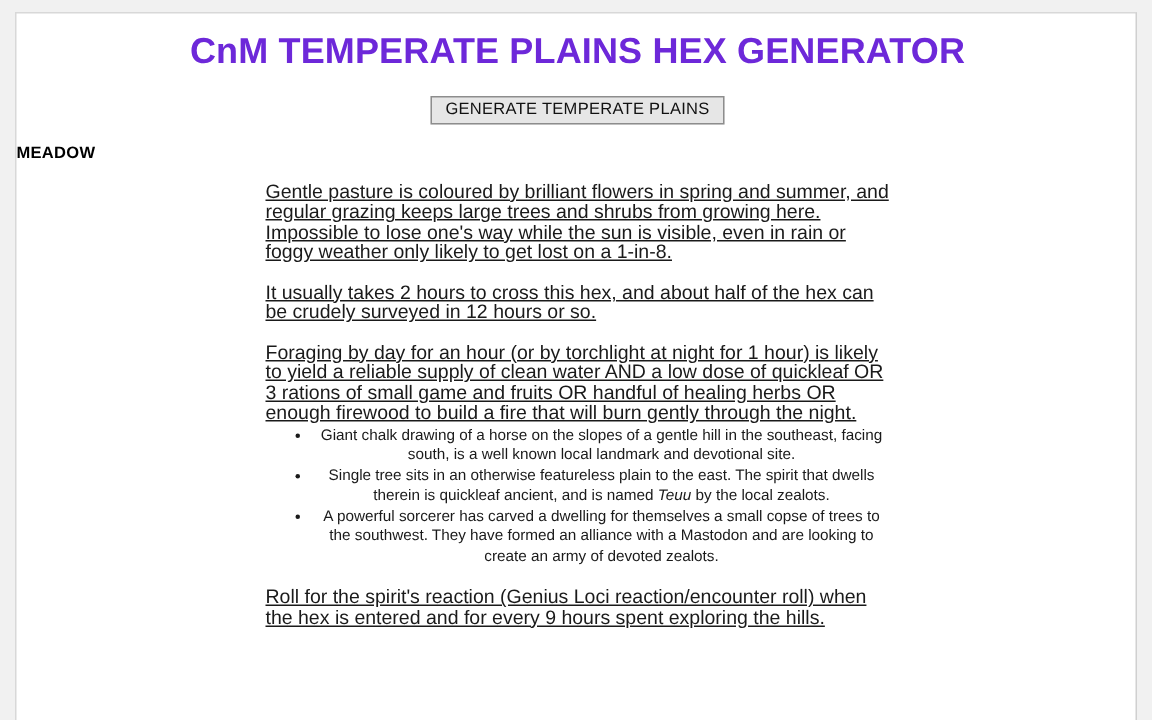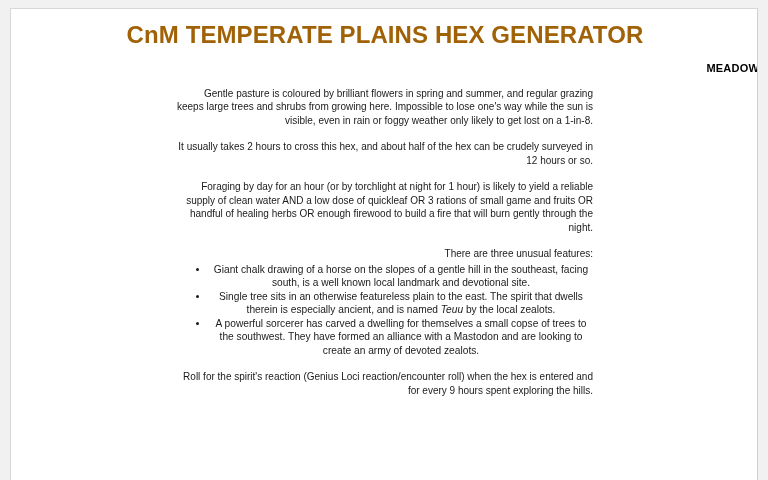--- a/index.html
+++ b/index.html
@@ -39,7 +39,7 @@
     letter-spacing: 0.1px;
     margin: 12px 0 0 0;
     line-height: 1.15;
-    color: #a16207;
+    color: #6d28d9;
   }
   .btn-wrap {
     text-align: center;

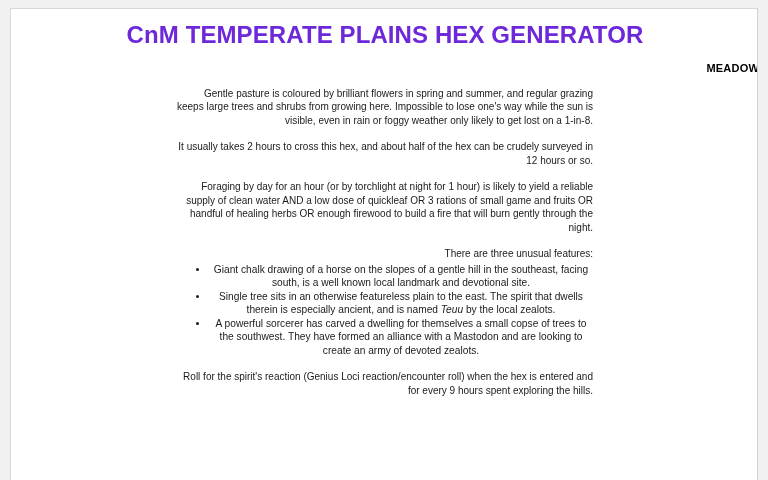--- a/index.html
+++ b/index.html
@@ -102,6 +102,9 @@
 
     <h1 class="title">CnM TEMPERATE PLAINS HEX GENERATOR</h1>
 
+    <div class="btn-wrap">
+      <button class="gen-btn">GENERATE TEMPERATE PLAINS</button>
+    </div>
 
     <div class="hex-name">MEADOW</div>
 

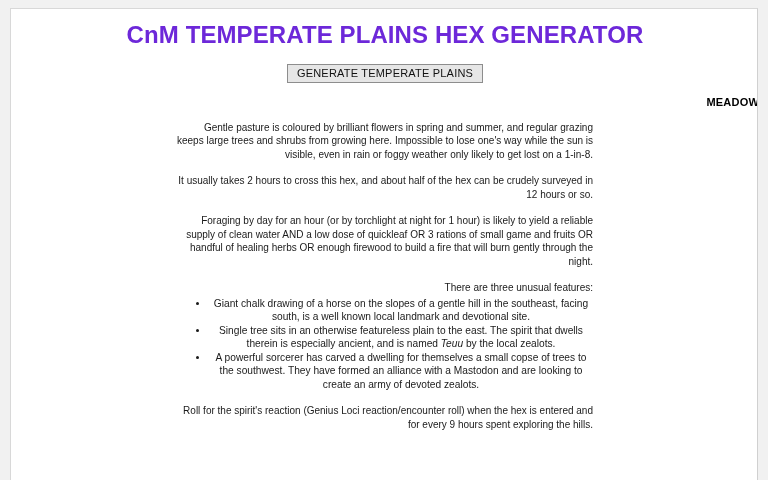--- a/index.html
+++ b/index.html
@@ -59,7 +59,7 @@
   }
 
   .hex-name {
-    text-align: right;
+    text-align: left;
     font-size: 11px;
     font-weight: bold;
     margin: 13px 0 0 0;

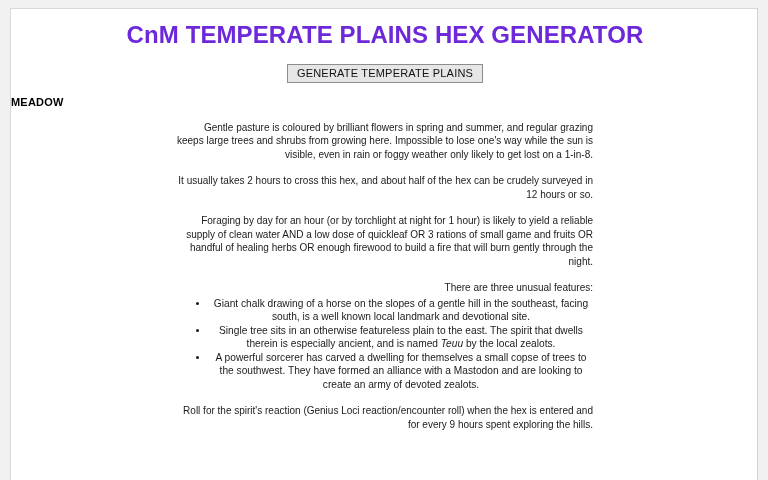--- a/index.html
+++ b/index.html
@@ -71,11 +71,12 @@
     margin: 0 auto;
   }
   p.para {
-    text-align: right;
-    font-size: 10px;
+    text-align: left;
+    font-size: 13px;
     line-height: 13.5px;
     margin: 13px 0 0 0;
     color: #1a1a1a;
+    text-decoration: underline;
   }
 
   ul.features {

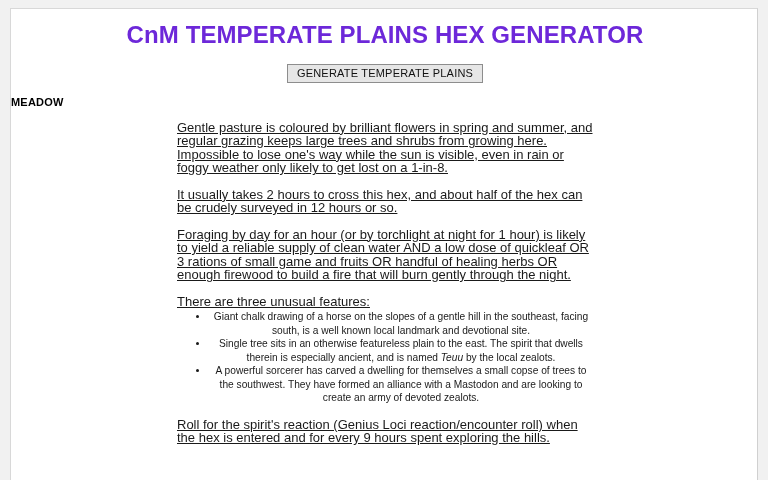--- a/index.html
+++ b/index.html
@@ -117,7 +117,6 @@
 
       <p class="para">Foraging by day for an hour (or by torchlight at night for 1 hour) is likely to yield a reliable supply of clean water AND a low dose of quickleaf OR 3 rations of small game and fruits OR handful of healing herbs OR enough firewood to build a fire that will burn gently through the night.</p>
 
-      <p class="para">There are three unusual features:</p>
 
       <ul class="features">
         <li>

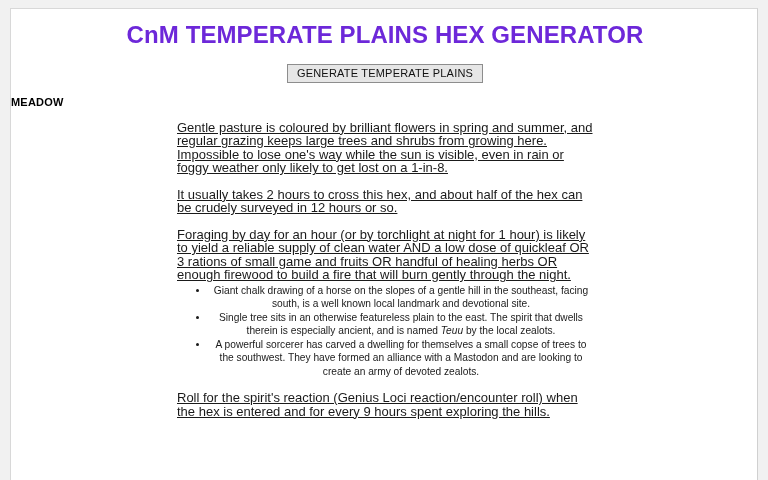--- a/index.html
+++ b/index.html
@@ -123,7 +123,7 @@
           <span>Giant chalk drawing of a horse on the slopes of a gentle hill in the southeast, facing south, is a well known local landmark and devotional site.</span><em></em><span></span>
         </li>
         <li>
-          <span>Single tree sits in an otherwise featureless plain to the east. The spirit that dwells therein is especially ancient, and is named </span><em>Teuu</em><span> by the local zealots.</span>
+          <span>Single tree sits in an otherwise featureless plain to the east. The spirit that dwells therein is quickleaf ancient, and is named </span><em>Teuu</em><span> by the local zealots.</span>
         </li>
         <li>
           <span>A powerful sorcerer has carved a dwelling for themselves a small copse of trees to the southwest. They have formed an alliance with a Mastodon and are looking to create an army of devoted zealots.</span><em></em><span></span>

